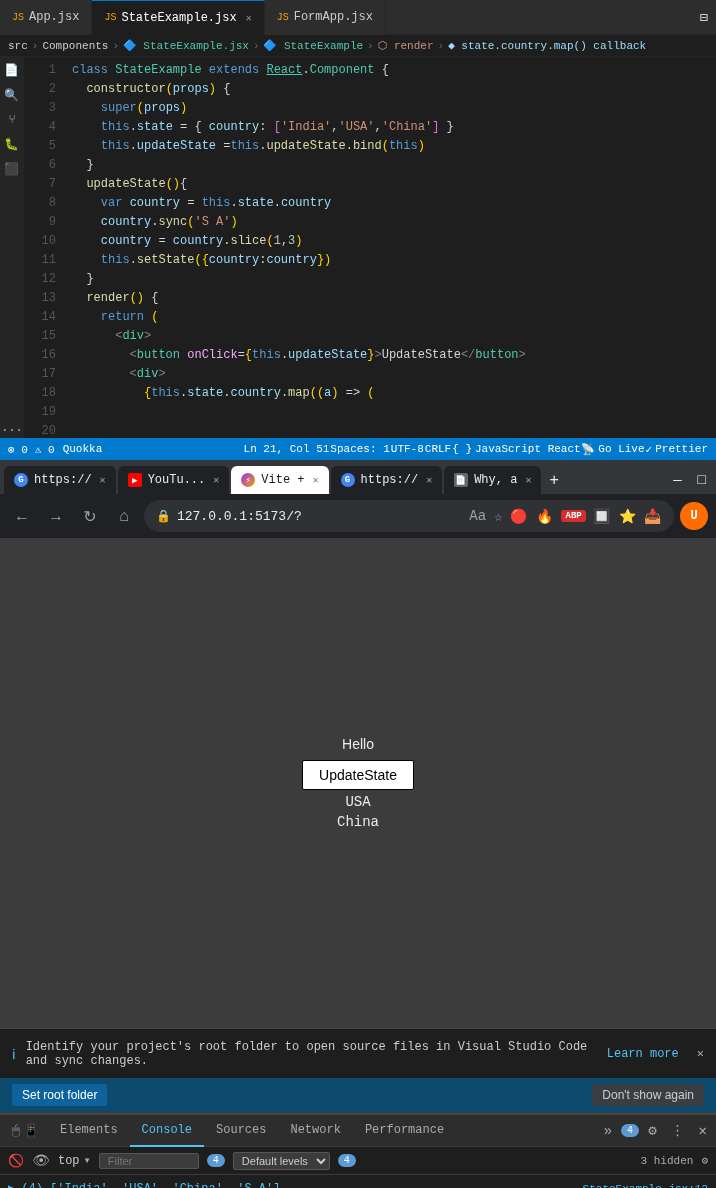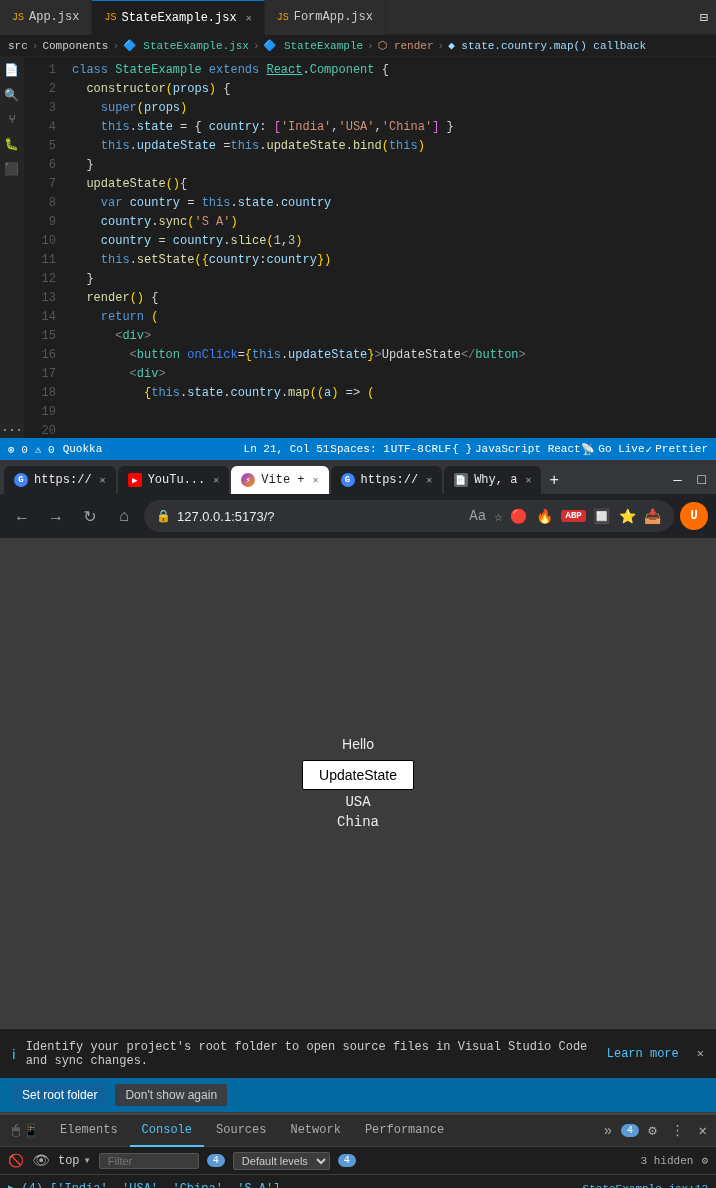--- a/index.html
+++ b/index.html
@@ -34,7 +34,7 @@
     .prop { color: #9cdcfe; }
     .cmt { color: #6a9955; }
     .tag { color: #4ec9b0; }
-    .attr { color: #3b82f6; margin-top: 36px; }
+    .attr { color: #f0abfc; margin-top: 36px; }
     .paren { color: #ffd700; }
     .arr { color: #da70d6; }
 

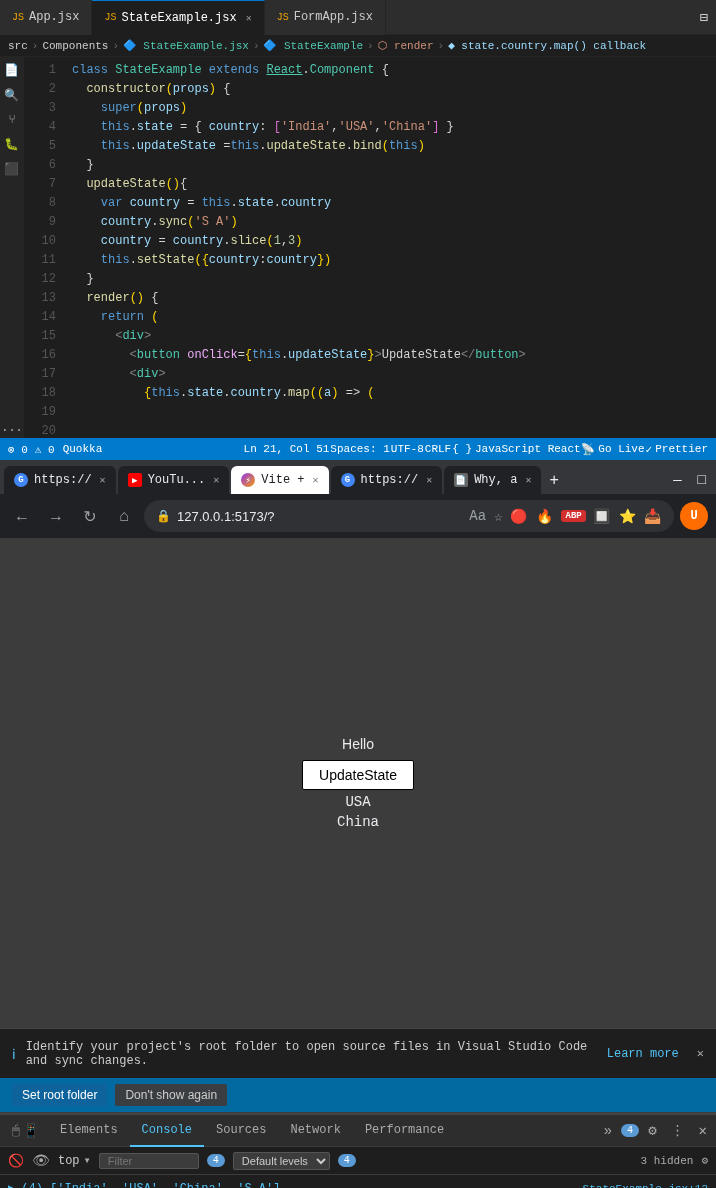--- a/index.html
+++ b/index.html
@@ -62,7 +62,7 @@
     .browser-toolbar { display: flex; align-items: center; background: #202124; height: 44px; padding: 0 8px; gap: 6px; }
     .toolbar-btn { background: none; border: none; color: #9aa0a6; font-size: 16px; cursor: pointer; padding: 4px; border-radius: 50%; width: 28px; height: 28px; display: flex; align-items: center; justify-content: center; }
     .address-bar { flex: 1; background: #303134; border-radius: 20px; height: 32px; display: flex; align-items: center; padding: 0 12px; gap: 6px; }
-    .address-input { background: none; border: none; color: #e8eaed; font-size: 13px; flex: 1; outline: none; font-family: Liberation Sans, sans-serif; }
+    .address-input { background: none; border: none; color: #e8eaed; font-size: 13px; flex: 1; outline: none; font-family: Liberation Mono, monospace; }
     .address-icons { display: flex; align-items: center; gap: 8px; color: #9aa0a6; font-size: 14px; }
     .profile-avatar { width: 28px; height: 28px; border-radius: 50%; background: #ff6d00; display: flex; align-items: center; justify-content: center; color: white; font-size: 12px; font-weight: bold; }
 

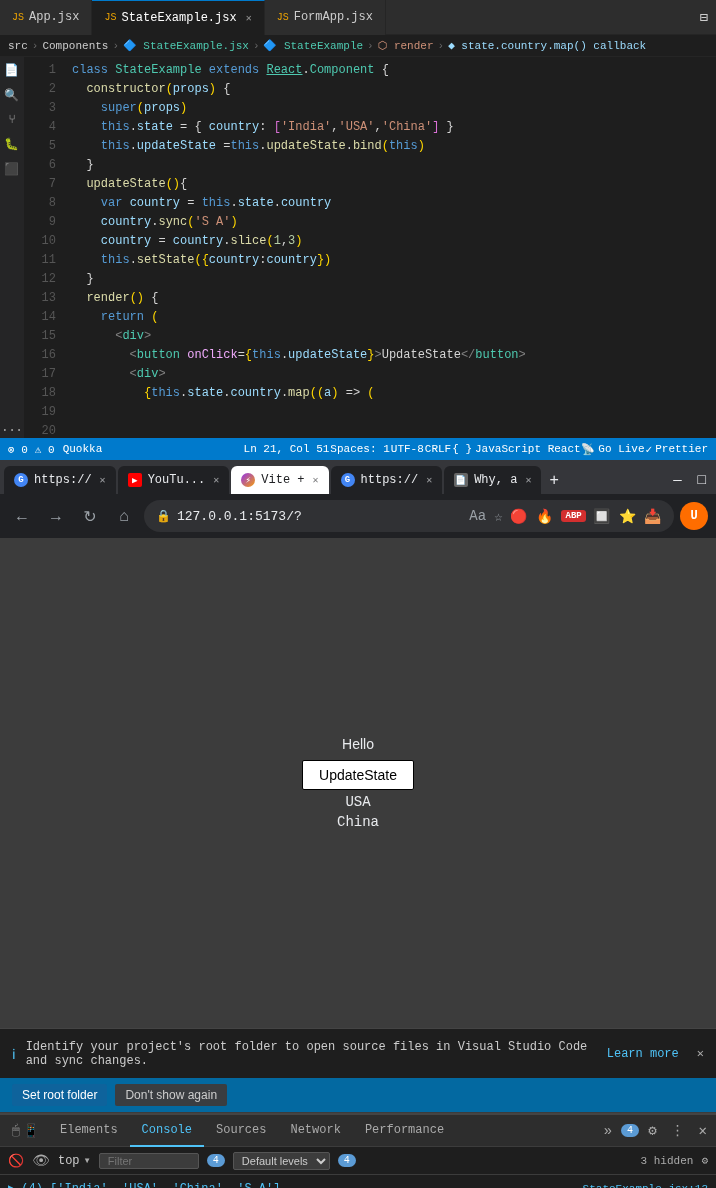--- a/index.html
+++ b/index.html
@@ -310,7 +310,7 @@
   <span class="notif-learn">Learn more</span>
   <span class="notif-close">✕</span>
 </div>
-<div style="display:flex; align-items:center; gap:8px; padding:6px 12px; background:#0369a1; border-bottom:1px solid #3c3c3c;">
+<div style="display:flex; align-items:center; gap:8px; padding:6px 12px; background:#0c4a6e; border-bottom:1px solid #3c3c3c;justify-content:space-between;">
   <button class="btn-set-root">Set root folder</button>
   <button class="btn-dont-show">Don't show again</button>
 </div>

